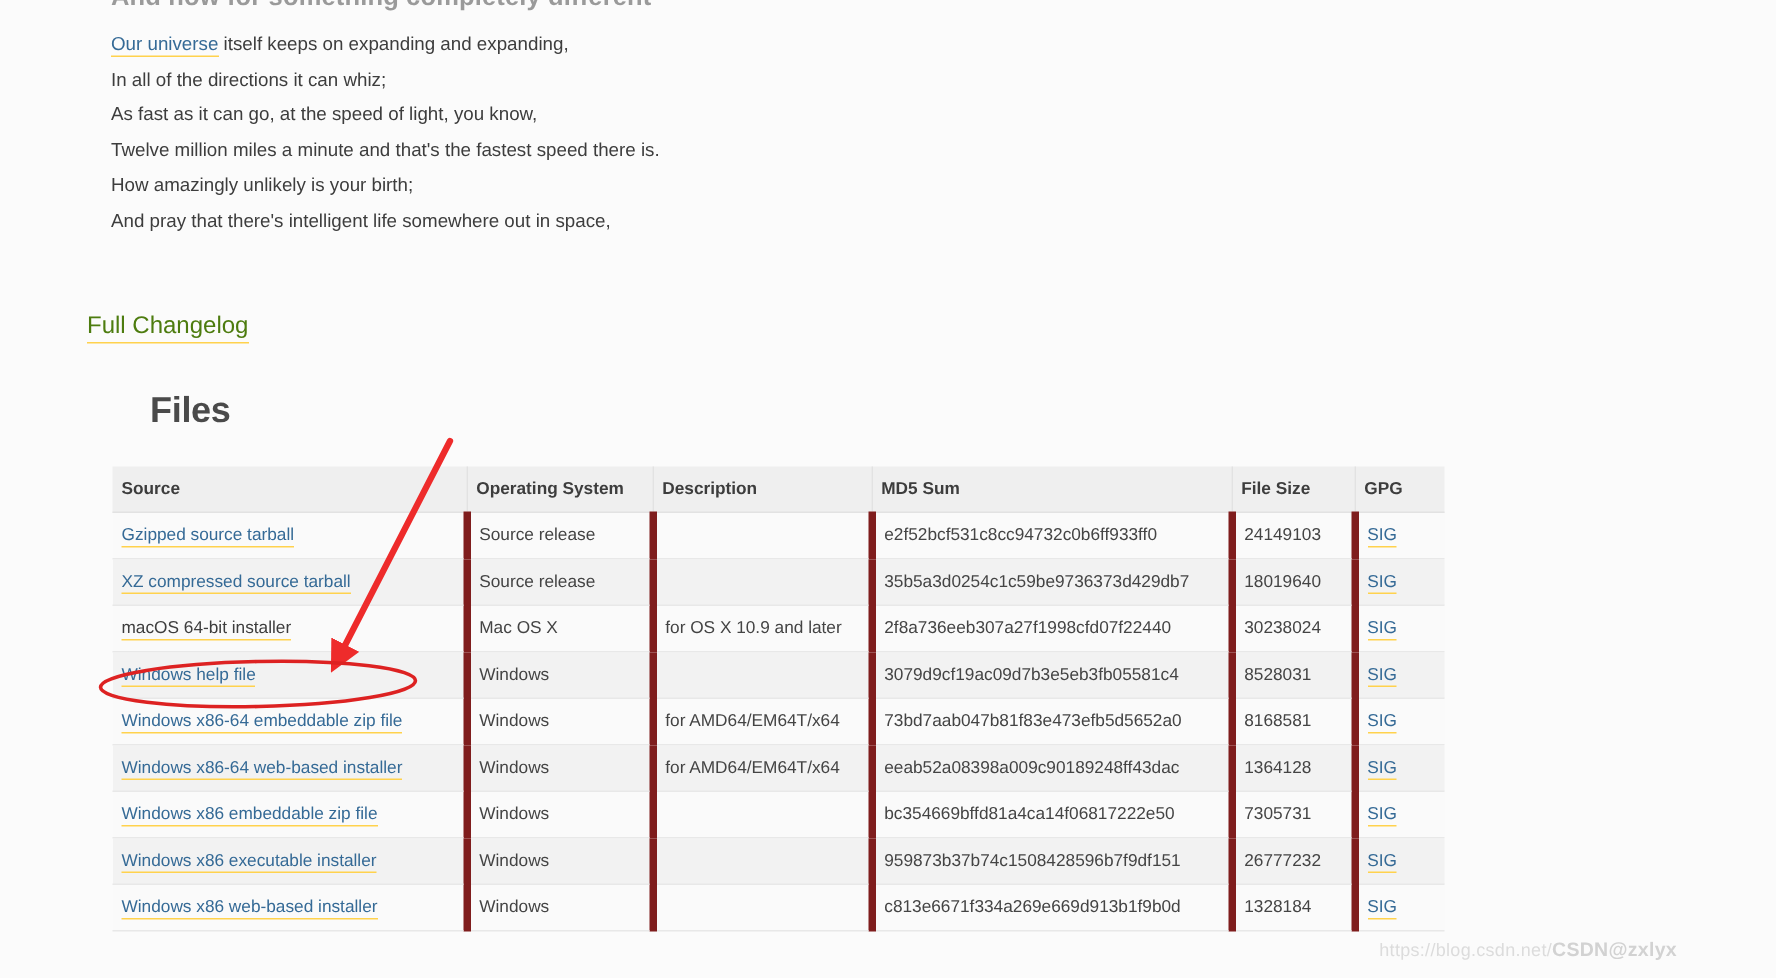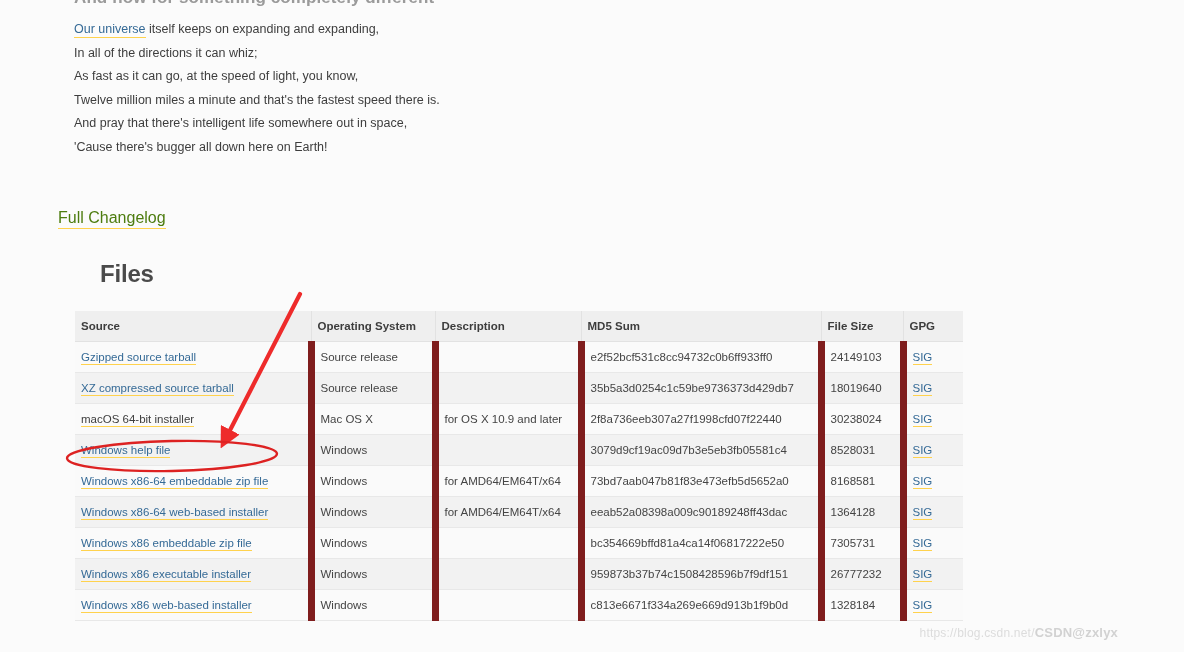--- a/index.html
+++ b/index.html
@@ -197,6 +197,7 @@
     <div class="poem-line">In all of the directions it can whiz;</div>
     <div class="poem-line">As fast as it can go, at the speed of light, you know,</div>
     <div class="poem-line">Twelve million miles a minute and that's the fastest speed there is.</div>
+    <div class="poem-line">How amazingly unlikely is your birth;</div>
     <div class="poem-line">And pray that there's intelligent life somewhere out in space,</div>
     <div class="poem-line">'Cause there's bugger all down here on Earth!</div>
   </div>

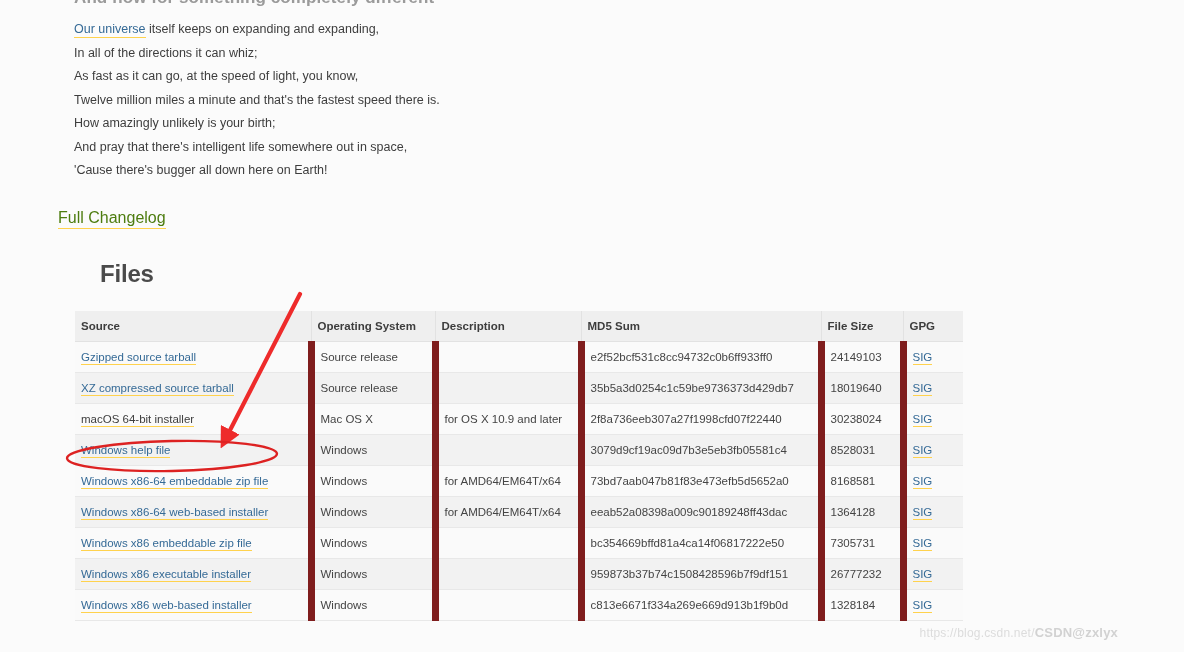--- a/index.html
+++ b/index.html
@@ -199,7 +199,6 @@
     <div class="poem-line">Twelve million miles a minute and that's the fastest speed there is.</div>
     <div class="poem-line">How amazingly unlikely is your birth;</div>
     <div class="poem-line">And pray that there's intelligent life somewhere out in space,</div>
-    <div class="poem-line">'Cause there's bugger all down here on Earth!</div>
   </div>
 
   <a class="changelog-link" href="#">Full Changelog</a>

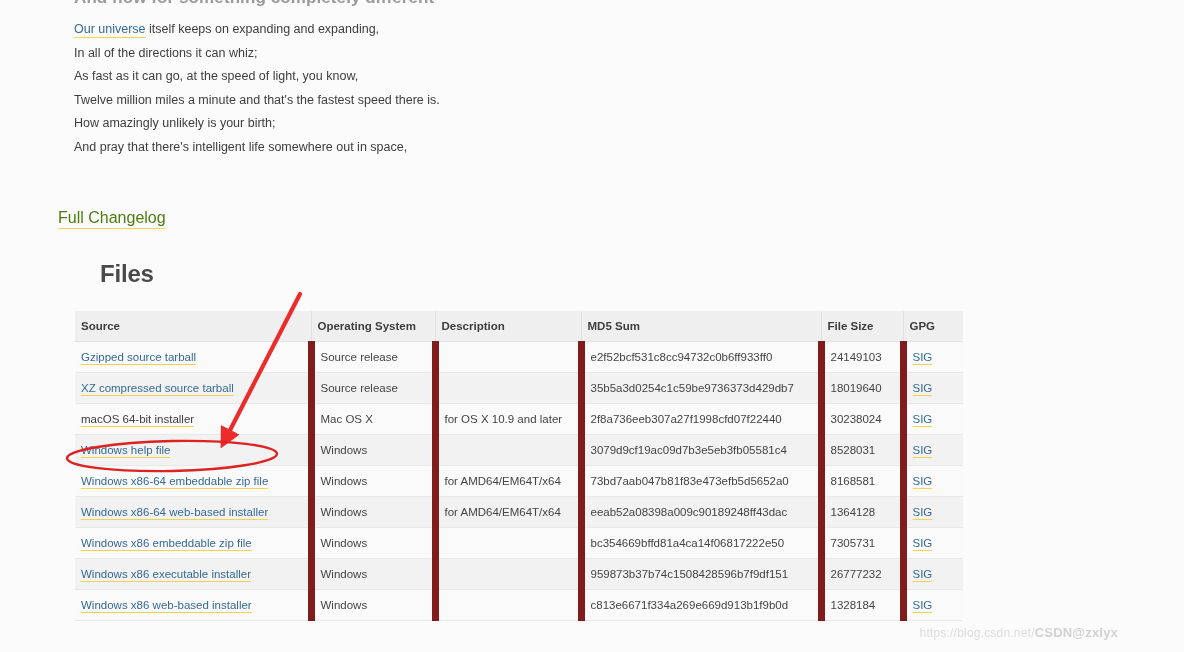--- a/index.html
+++ b/index.html
@@ -128,7 +128,7 @@
   table.files th:last-child { border-right: none; }
   table.files td {
     padding: 9px 8px 9px 6px;
-    border-right: 7px solid #7f1d1d;
+    border-right: 5px solid #7f1d1d;
     border-bottom: 1px solid #e8e8e8;
     color: #444;
     vertical-align: middle;

